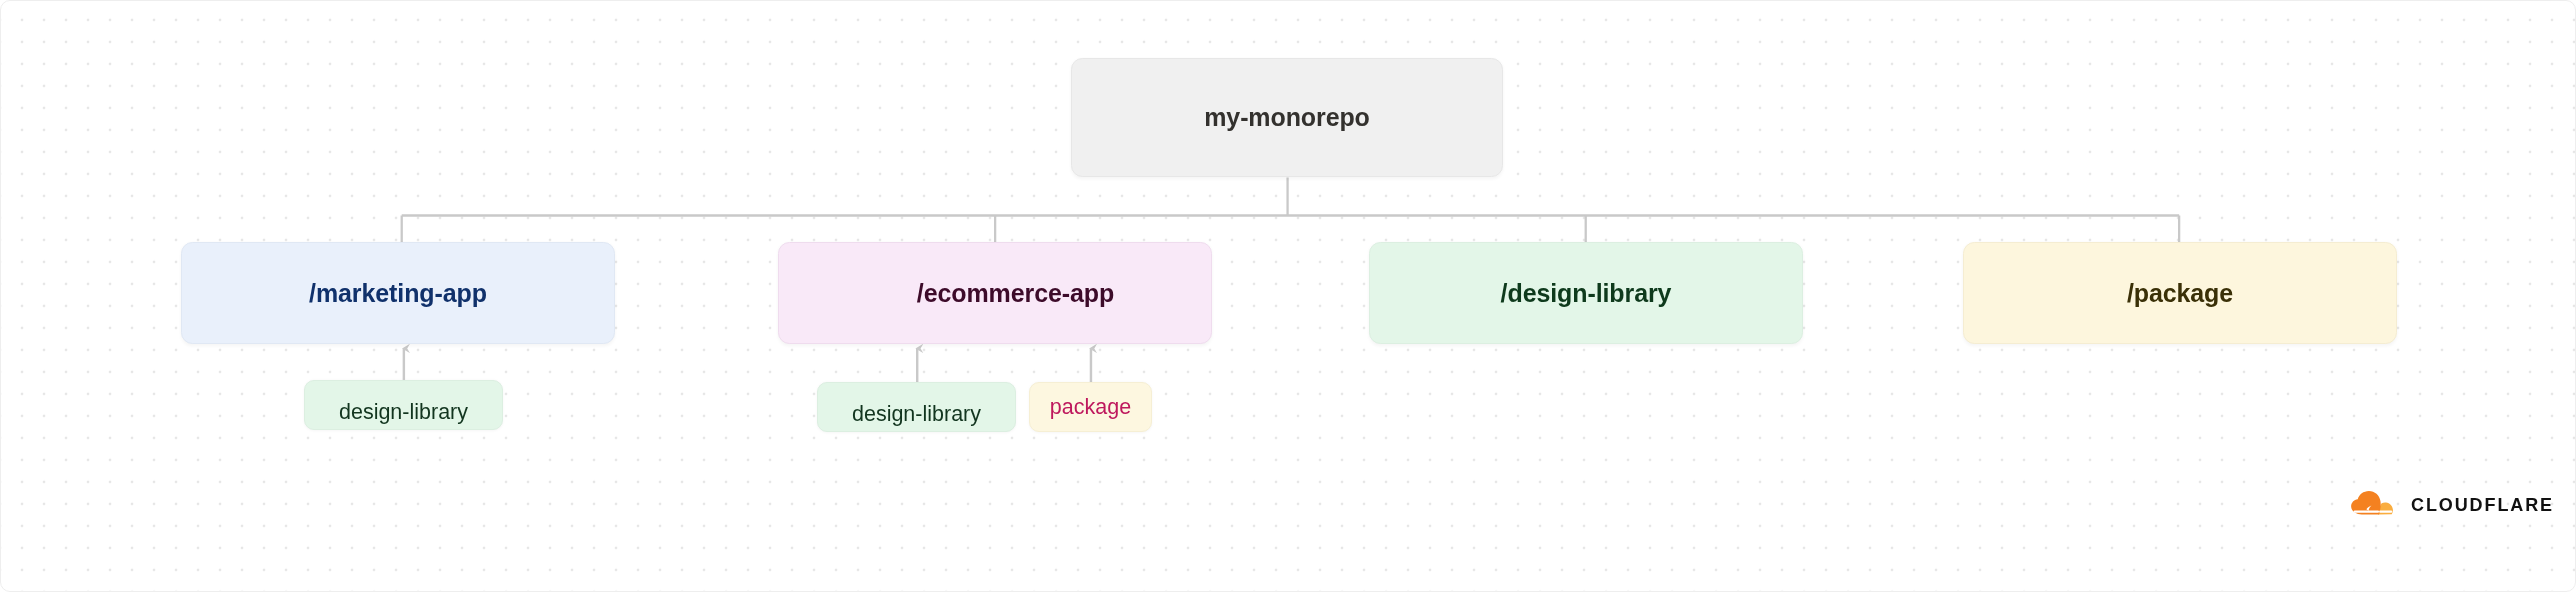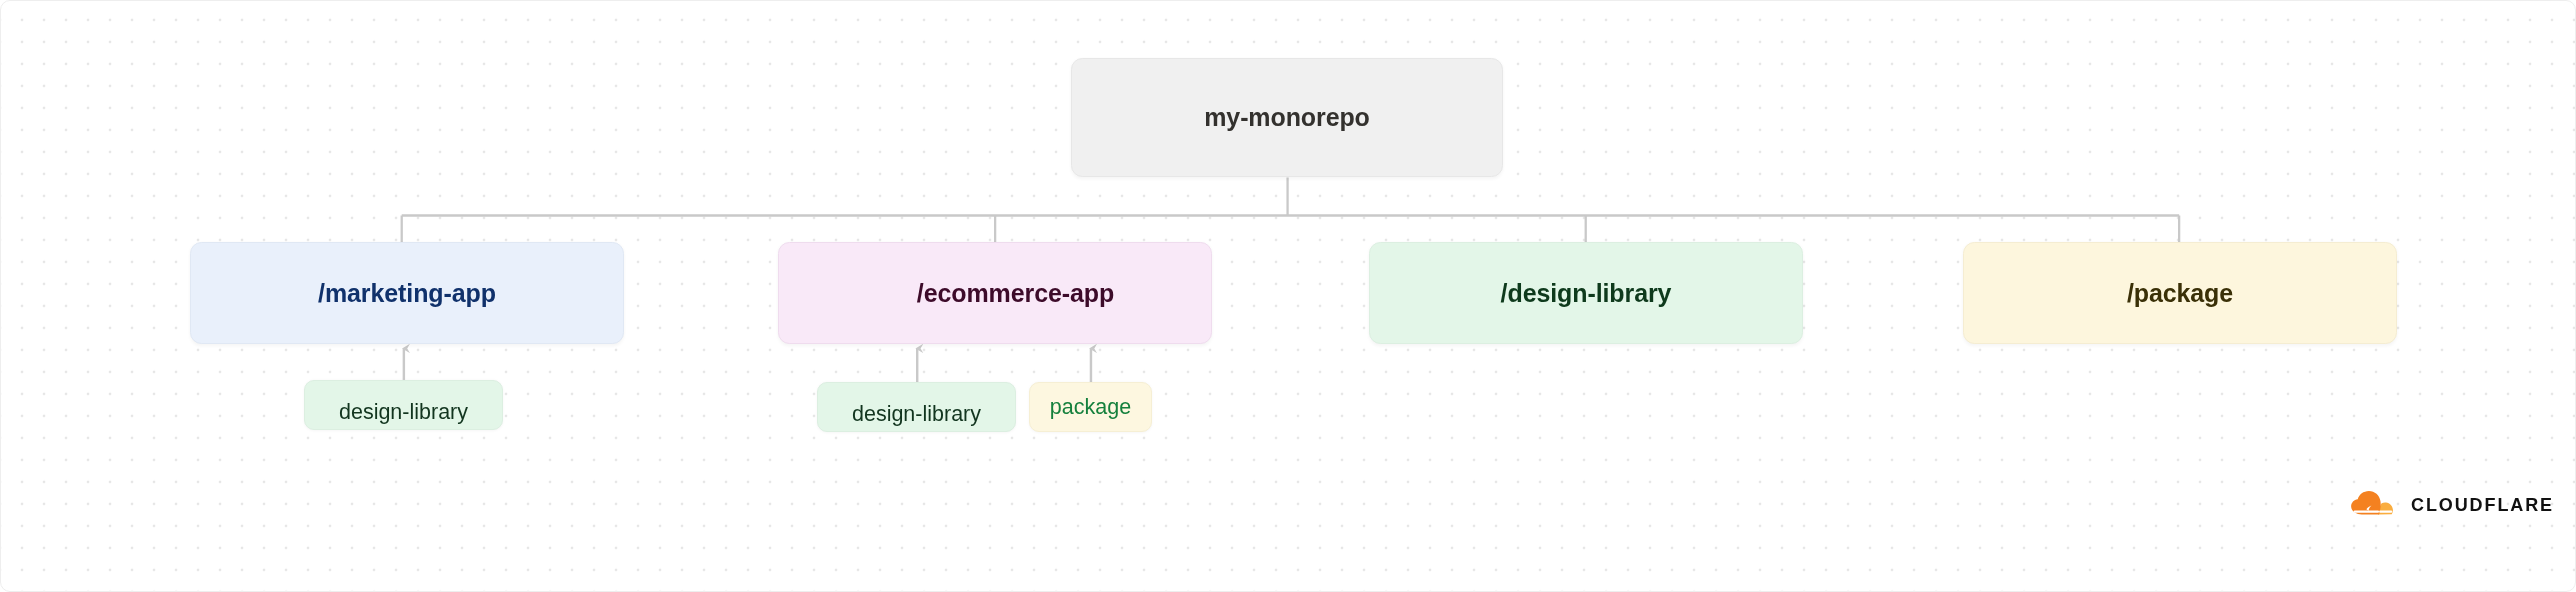--- a/index.html
+++ b/index.html
@@ -49,7 +49,7 @@
 
   
   #node-marketing {
-    left:189px; top:241px; width:434px; height:102px;
+    left:180px; top:241px; width:434px; height:102px;
     background:#e9f0fb; border:1.4px solid #e0e8f4;
   }
   #node-marketing .label { font-size:25px; color:#10316b; }

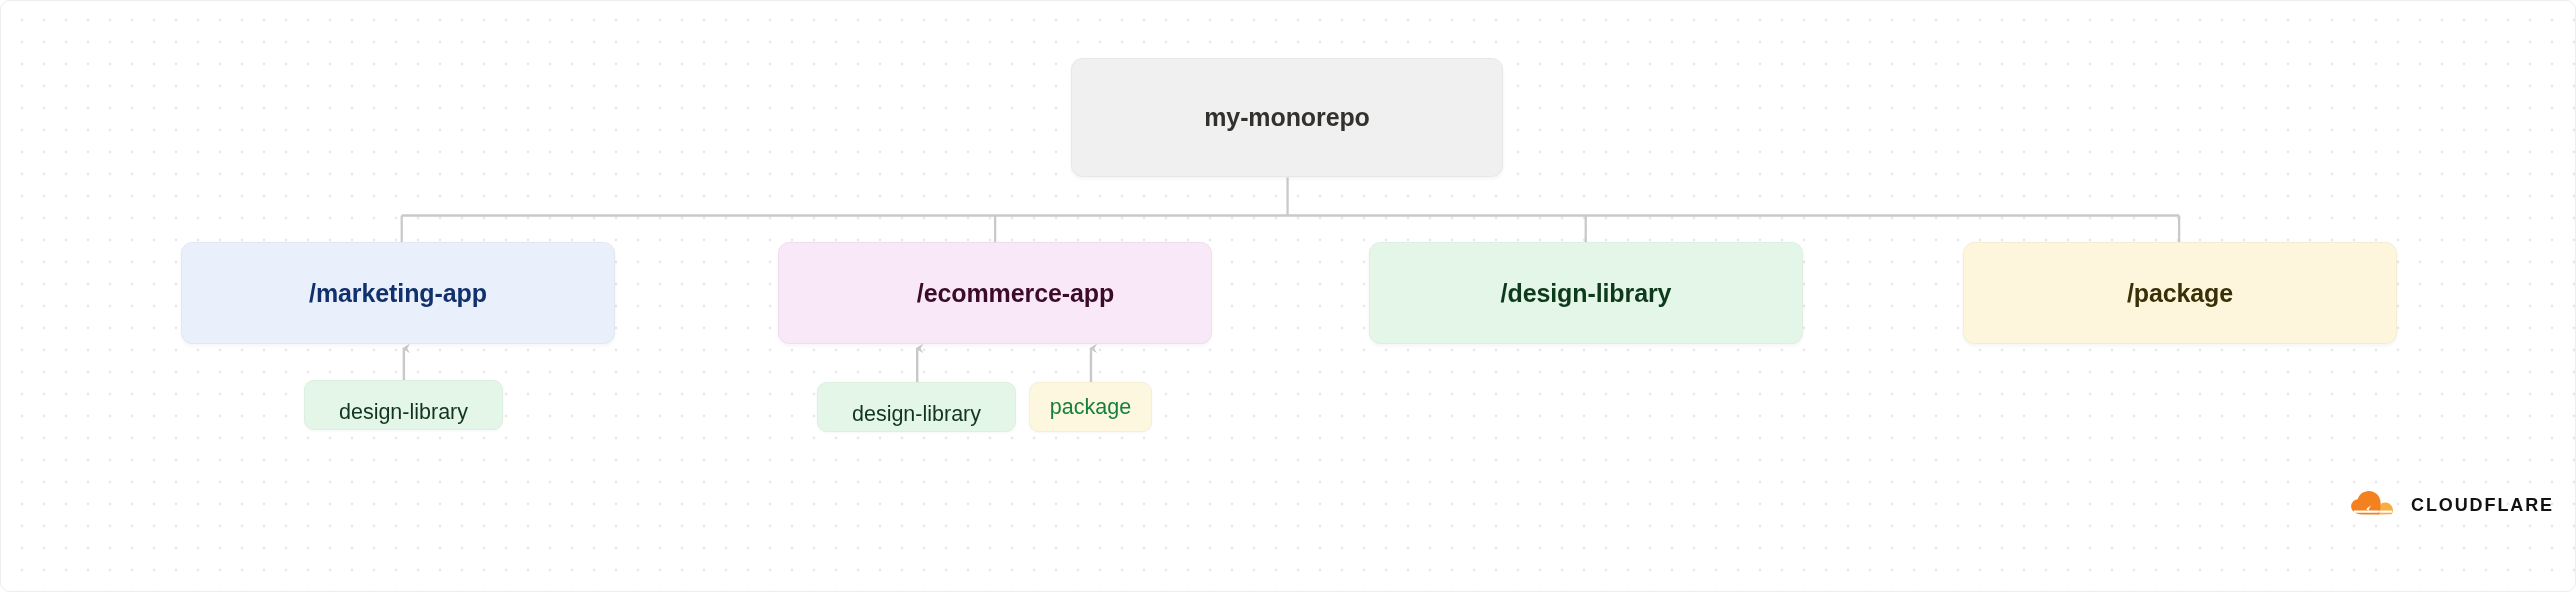--- a/index.html
+++ b/index.html
@@ -91,7 +91,7 @@
   .chip.green { background:#e3f6e8; border:1.4px solid #dcefe1; }
   .chip.green .chip-label { color:#12351f;margin-top:15px; }
   .chip.cream { background:#fdf7e0; border:1.4px solid #f6efd4; }
-  .chip.cream .chip-label { color:#15803d; }
+  .chip.cream .chip-label { color:#be185d; }
 
   #chip-mk-design   { left:303px;  top:379px; width:199px; }
   #chip-ec-design   { left:816px; top:381px; width:199px; }

